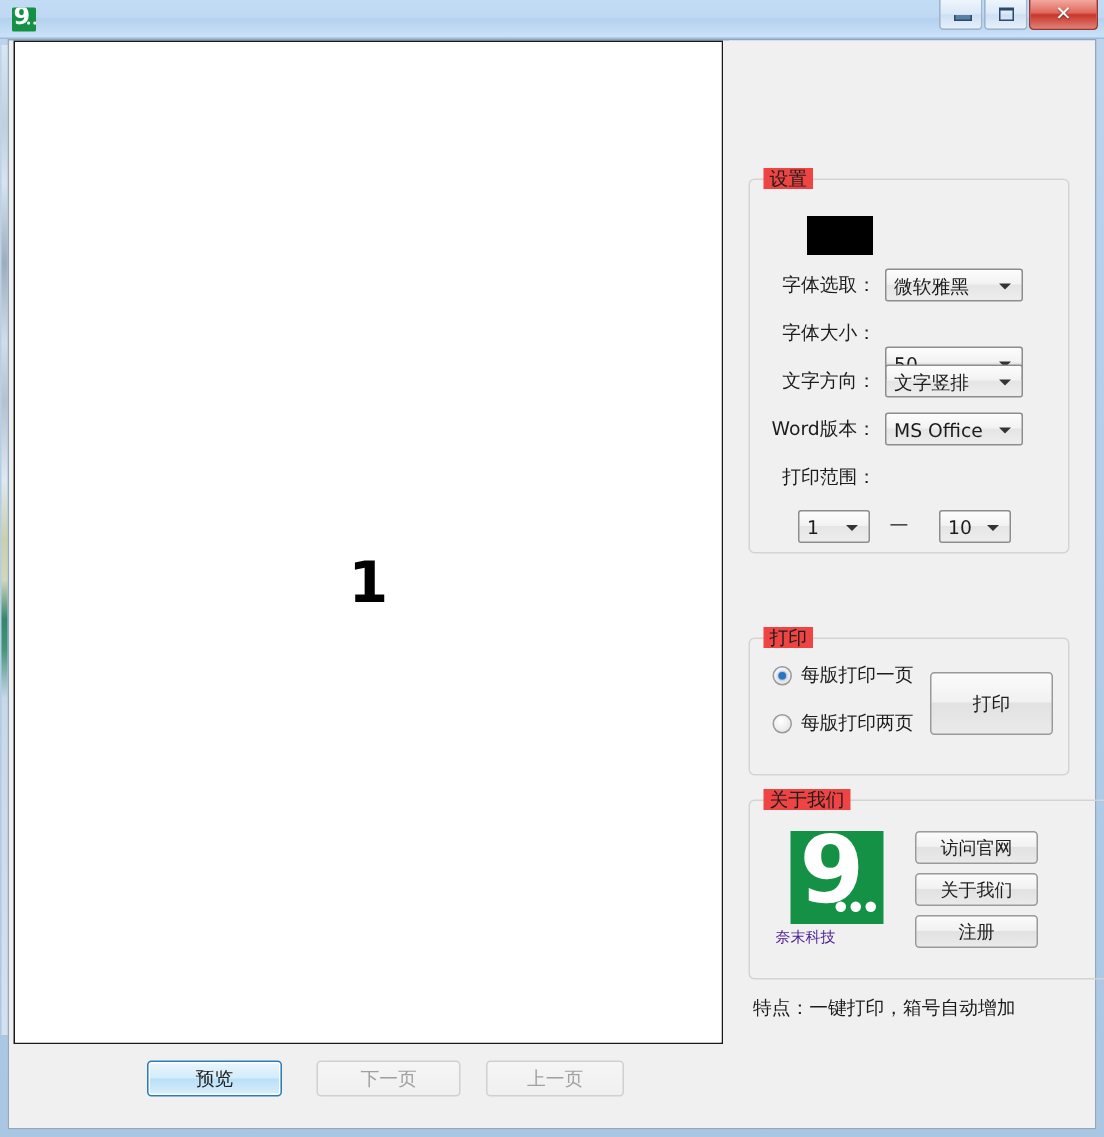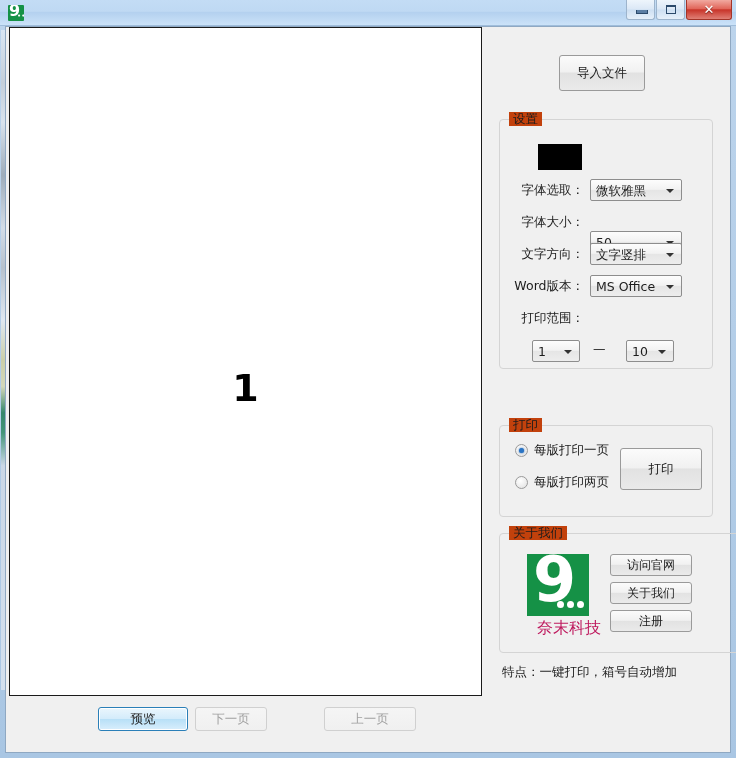--- a/index.html
+++ b/index.html
@@ -435,7 +435,6 @@
   <div class="panel-divider"></div>
   <div class="right-panel">
 
-    <div class="btn btn-import">导入文件</div>
 
     <div class="groupbox gb-settings">
       <div class="gb-title">设置</div>

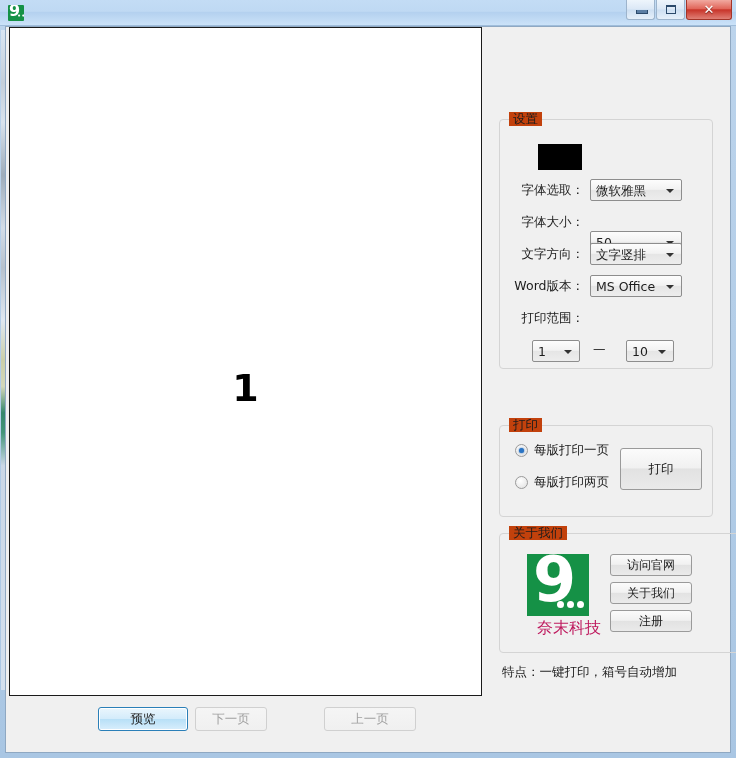--- a/index.html
+++ b/index.html
@@ -235,7 +235,7 @@
   .groupbox > .gb-title {
     position: absolute;
     left: 9px; top: -8px;
-    background: #c2410c;
+    background: #ef4444;
     padding: 0 4px;
     font-size: 12.5px;
     color: #1c1c1c;

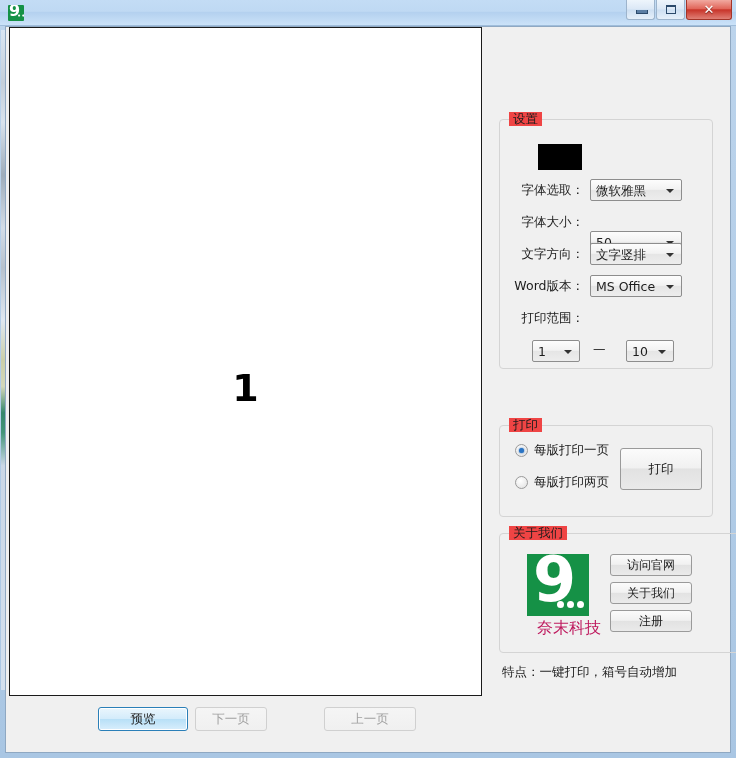--- a/index.html
+++ b/index.html
@@ -358,9 +358,9 @@
     position: absolute;
     left: 17px; top: 84px;
     width: 84px;
-    text-align: right;
-    font-size: 16px;
-    color: #be185d;
+    text-align: left;
+    font-size: 10px;
+    color: #4c1d95;
     white-space: nowrap;
   }
   .btn-about {

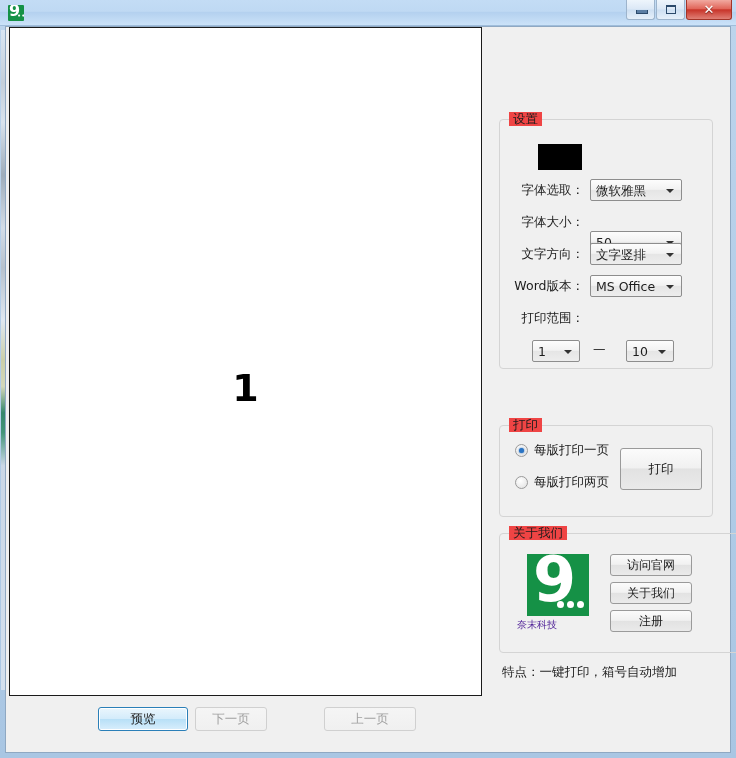--- a/index.html
+++ b/index.html
@@ -190,7 +190,7 @@
     border: 1px solid #d0d0d0;
     background: linear-gradient(to bottom, #f5f5f5 0%, #f0f0f0 100%);
   }
-  .btm-btn.next { left: 183px; width: 72px; }
+  .btm-btn.next { left: 199px; width: 96px; }
   .btm-btn.prev { left: 312px; width: 92px; }
 
   

